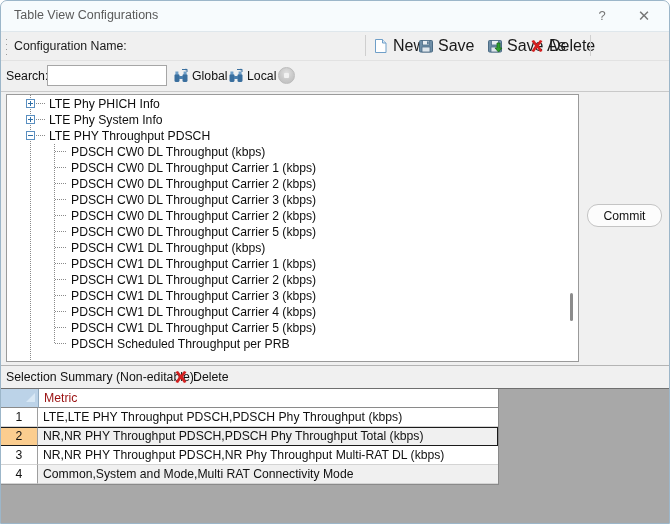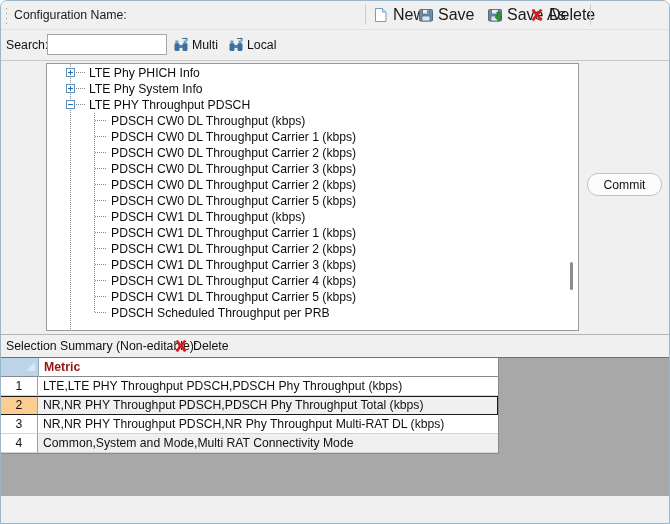--- a/index.html
+++ b/index.html
@@ -417,6 +417,11 @@
 
 <div class="window">
 
+  <div class="titlebar">
+    <div class="title-text">Table View Configurations</div>
+    <div class="tb-btn tb-help">?</div>
+    <div class="tb-btn tb-close">✕</div>
+  </div>
 
   <div class="toolbar">
     <div class="grip"></div>

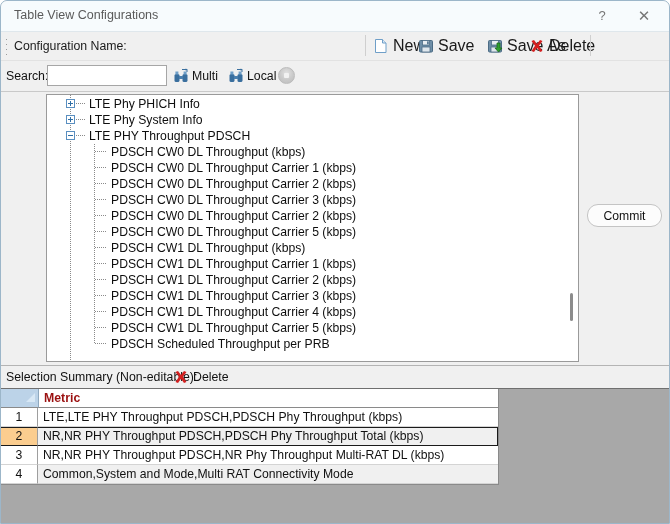--- a/index.html
+++ b/index.html
@@ -492,7 +492,7 @@
           <path d="M12.6 0.4 L14.6 1.6 L12.6 2.8 Z" fill="#3a6f9e"></path>
         </svg>
       </span>
-      <span>Multi</span>
+      <span>Global</span>
     </div>
 
     <div class="srch-item" style="left:227px;">

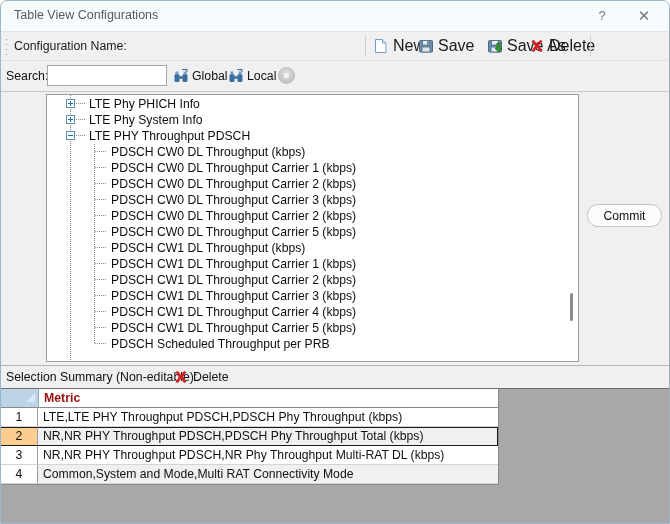--- a/index.html
+++ b/index.html
@@ -195,7 +195,6 @@
     position: relative;
     height: 273px;
     background: #f0f0f0;
-    margin-left: 40px;
   }
   .treepane {
     position: absolute;

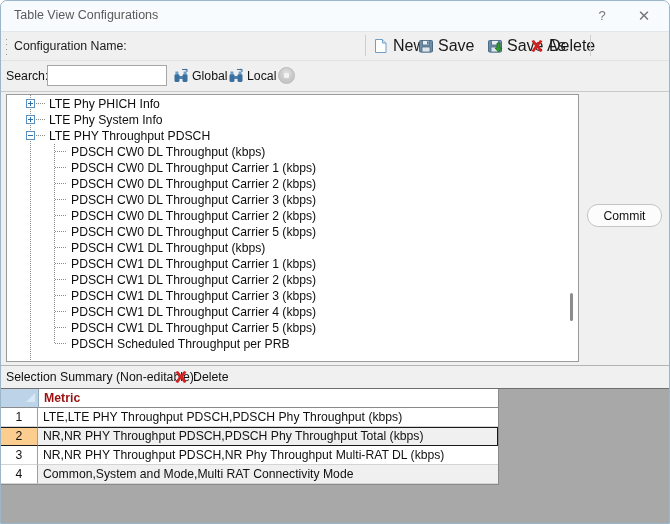--- a/index.html
+++ b/index.html
@@ -373,7 +373,7 @@
     flex: 1;
     background: #ffffff;
     border-bottom: 1px solid #8a8a8a;
-    font-weight: bold;
+    font-weight: normal;
     color: #9b1111;
     font-size: 12.3px;
     line-height: 19px;

